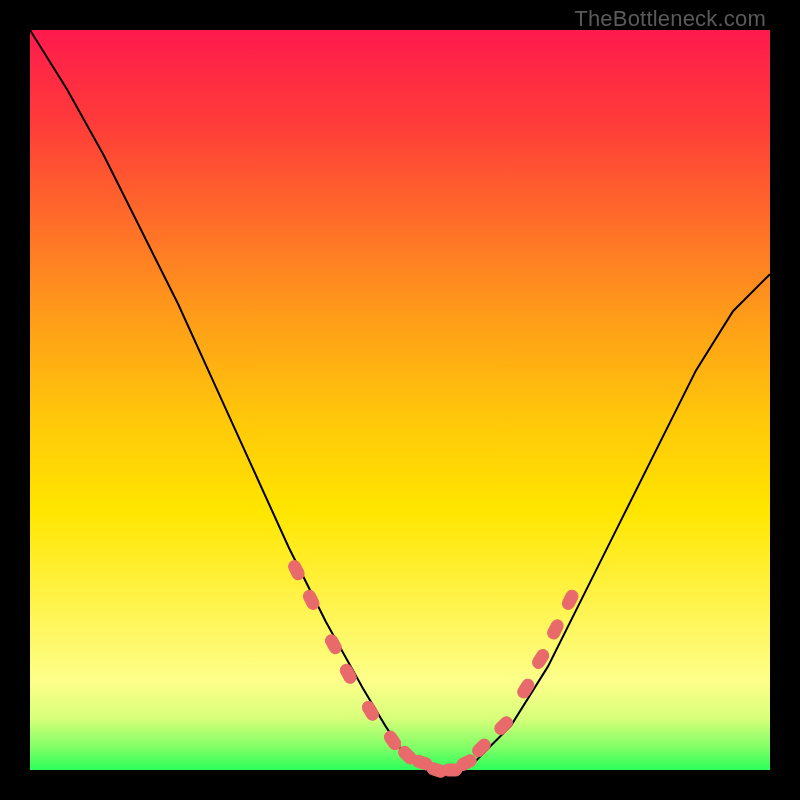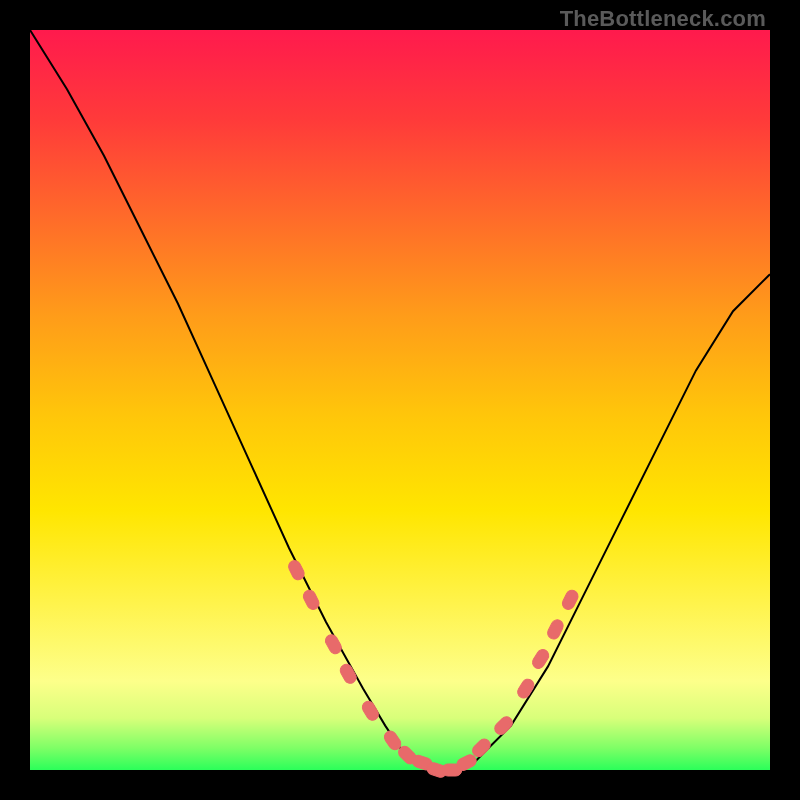--- a/index.html
+++ b/index.html
@@ -35,7 +35,7 @@
     right: 34px;
     font-family: Arial, Helvetica, sans-serif;
     font-size: 22px;
-    font-weight: 700;
+    font-weight: 400;
     color: #5a5a5a;
     letter-spacing: 0.2px;
   }

